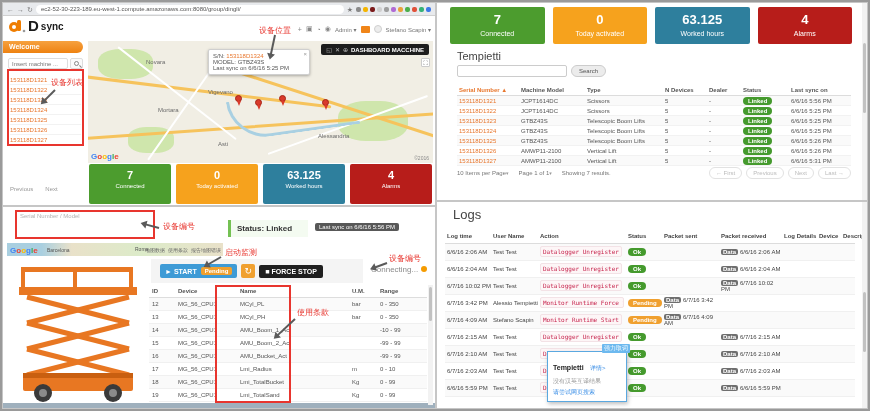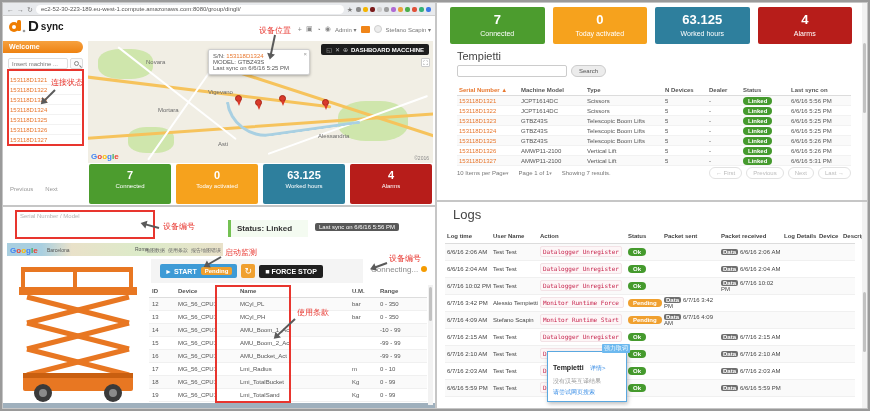--- a/index.html
+++ b/index.html
@@ -286,7 +286,7 @@
       </div>
 
     <div class="redbox" style="left:4px;top:66px;width:77px;height:77px"></div>
-    <span class="anno" style="left:48px;top:74px">连接状态</span>
+    <span class="anno" style="left:48px;top:74px">设备列表</span>
     <div class="arrow" style="left:52px;top:86px;width:15px;transform:rotate(135deg)"></div>
     <span class="anno" style="left:256px;top:22px">设备位置</span>
     <div class="arrow" style="left:272px;top:31px;width:20px;transform:rotate(102deg)"></div>

